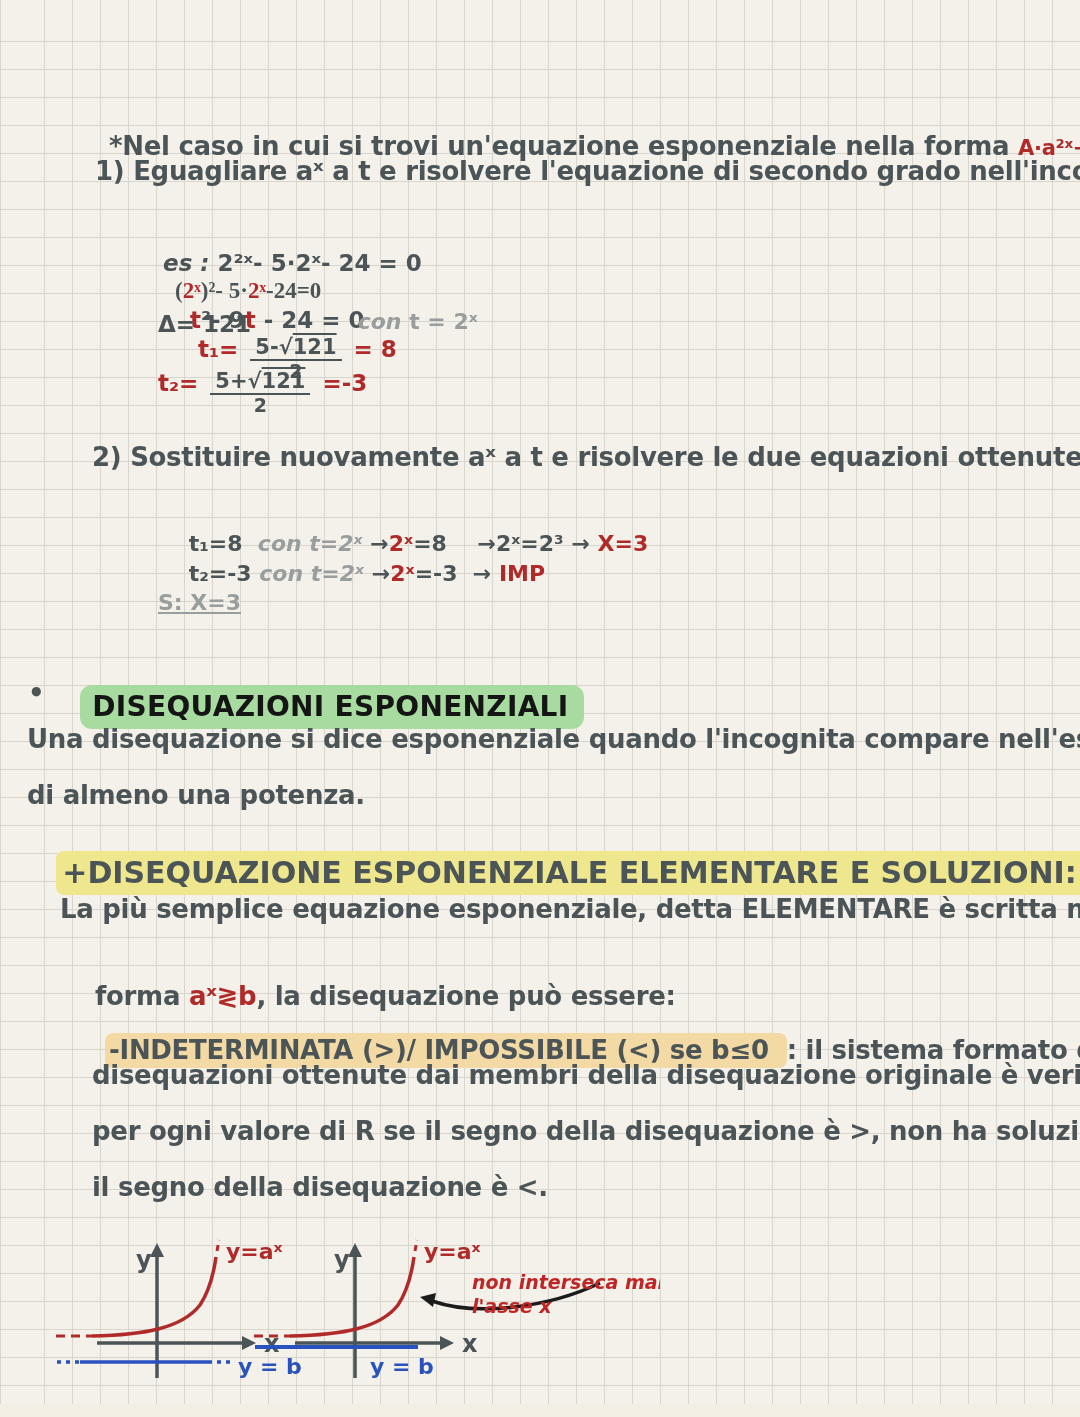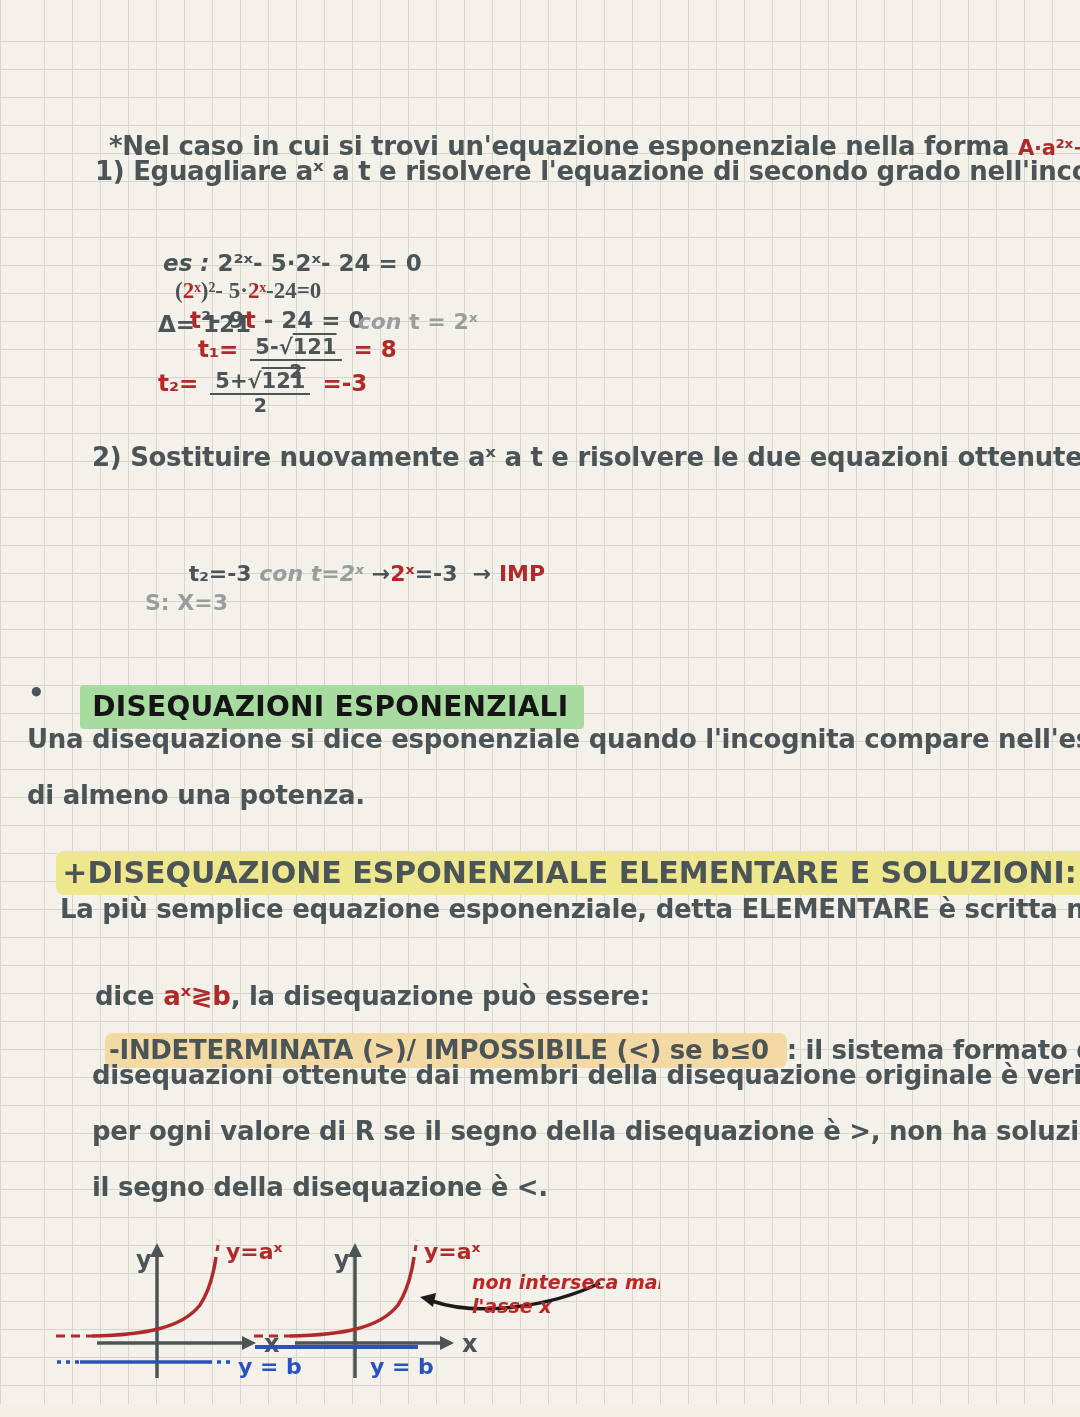--- a/index.html
+++ b/index.html
@@ -78,6 +78,9 @@
 
   <div class="abs body-line" style="left:92px;top:442px;">2) Sostituire nuovamente aˣ a t e risolvere le due equazioni ottenute.</div>
 
+  <div class="abs small-math" style="left:158px;top:506px;">
+    <span>t₁=8  </span><span class="light cursive">con t=2ˣ</span><span> →</span><span class="red">2ˣ</span><span>=8    </span><span>→2ˣ=2³ </span><span>→ </span><span class="red">X=3</span>
+  </div>
   <div class="abs small-math" style="left:158px;top:536px;">
     <span>t₂=-3 </span><span class="light cursive">con t=2ˣ</span><span> →</span><span class="red">2ˣ</span><span>=-3  </span><span>→ </span><span class="red">IMP</span>
   </div>

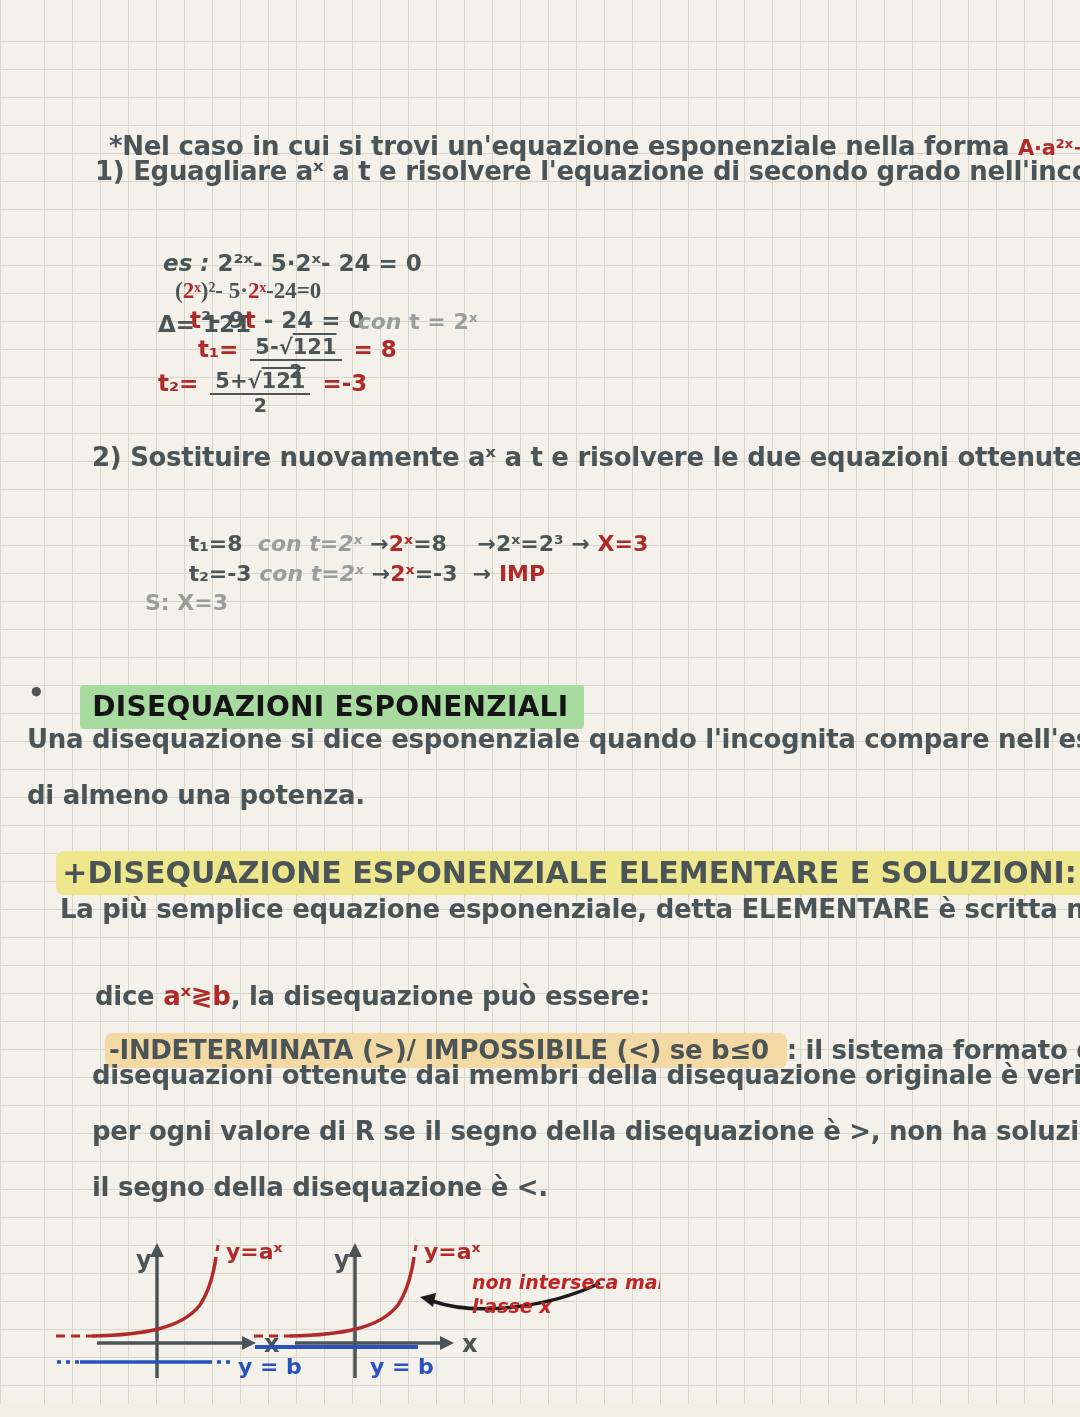--- a/index.html
+++ b/index.html
@@ -84,7 +84,7 @@
   <div class="abs small-math" style="left:158px;top:536px;">
     <span>t₂=-3 </span><span class="light cursive">con t=2ˣ</span><span> →</span><span class="red">2ˣ</span><span>=-3  </span><span>→ </span><span class="red">IMP</span>
   </div>
-  <div class="abs small-math light" style="left:145px;top:590px;">S: X=3</div>
+  <div class="abs small-math light" style="left:158px;top:590px;text-decoration:underline;">S: X=3</div>
 
   <div class="abs body-line" style="left:28px;top:678px;">•</div>
   <div class="abs" style="left:58px;top:666px;">

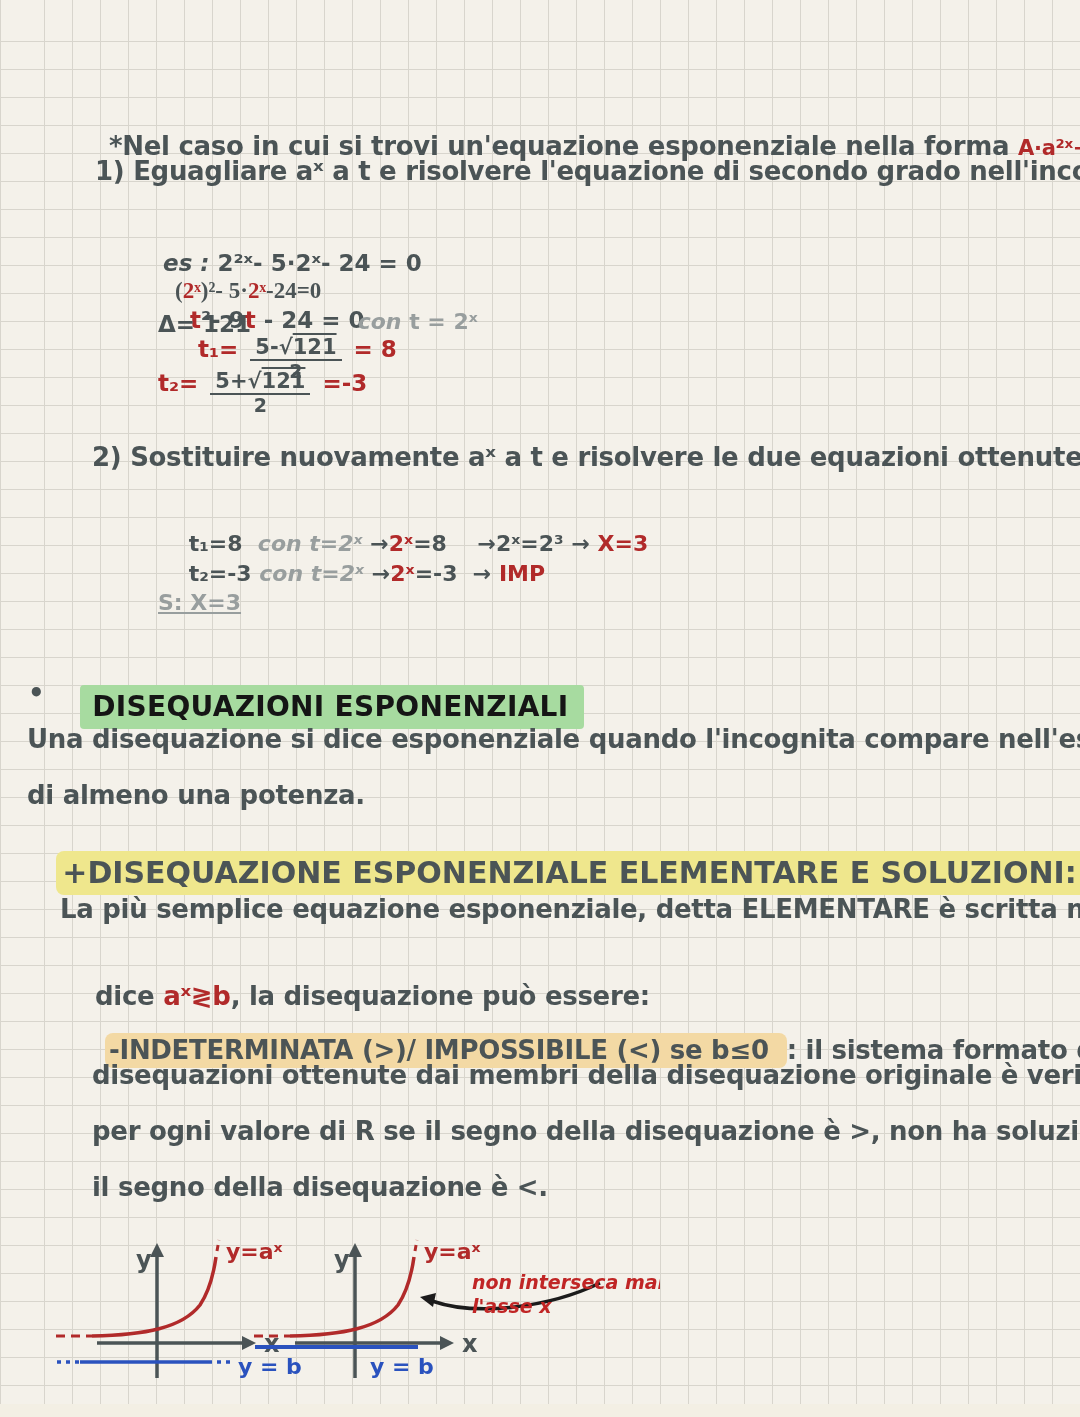--- a/index.html
+++ b/index.html
@@ -24,7 +24,7 @@
   .light{color:#989e9e;}
   .cursive{font-style:italic;}
   .black-heading{color:#151515;font-size:28px;letter-spacing:0.3px;}
-  .pill-green{background:#a7dba0;border-radius:4px;padding:5px 16px 6px 12px;display:inline-block;}
+  .pill-green{background:#a7dba0;border-radius:12px;padding:5px 16px 6px 12px;display:inline-block;}
   .pill-yellow{background:#efe78d;border-radius:8px;padding:4px 28px 5px 6px;display:inline-block;font-size:30px;}
   .hl-orange{background:#f3d9a4;border-radius:8px;padding:2px 18px 3px 4px;}
   .frac{display:inline-flex;flex-direction:column;align-items:center;line-height:1.05;margin:0 4px;}

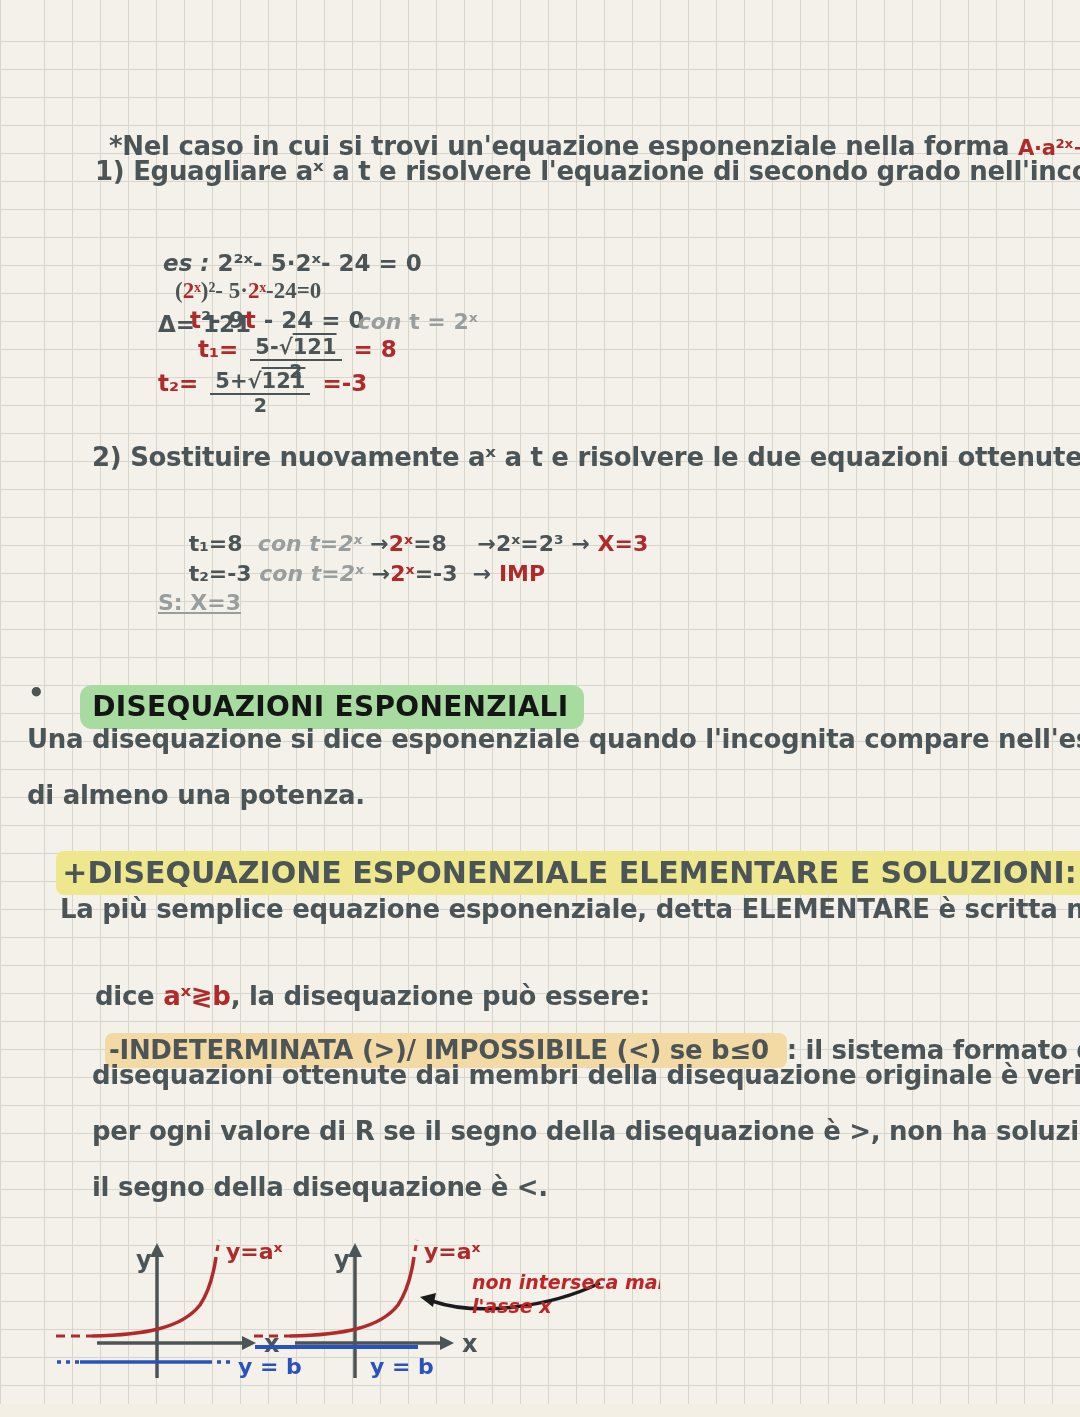--- a/index.html
+++ b/index.html
@@ -100,7 +100,7 @@
 
   <div class="abs body-line" style="left:60px;top:894px;">La più semplice equazione esponenziale, detta ELEMENTARE è scritta nella</div>
   <div class="abs body-line" style="left:60px;top:950px;">
-    <span>dice </span><span class="red" style="font-size:26px;">aˣ≷b</span><span>, la disequazione può essere:</span>
+    <span>forma </span><span class="red" style="font-size:26px;">aˣ≷b</span><span>, la disequazione può essere:</span>
   </div>
 
   <div class="abs body-line" style="left:70px;top:1004px;">

